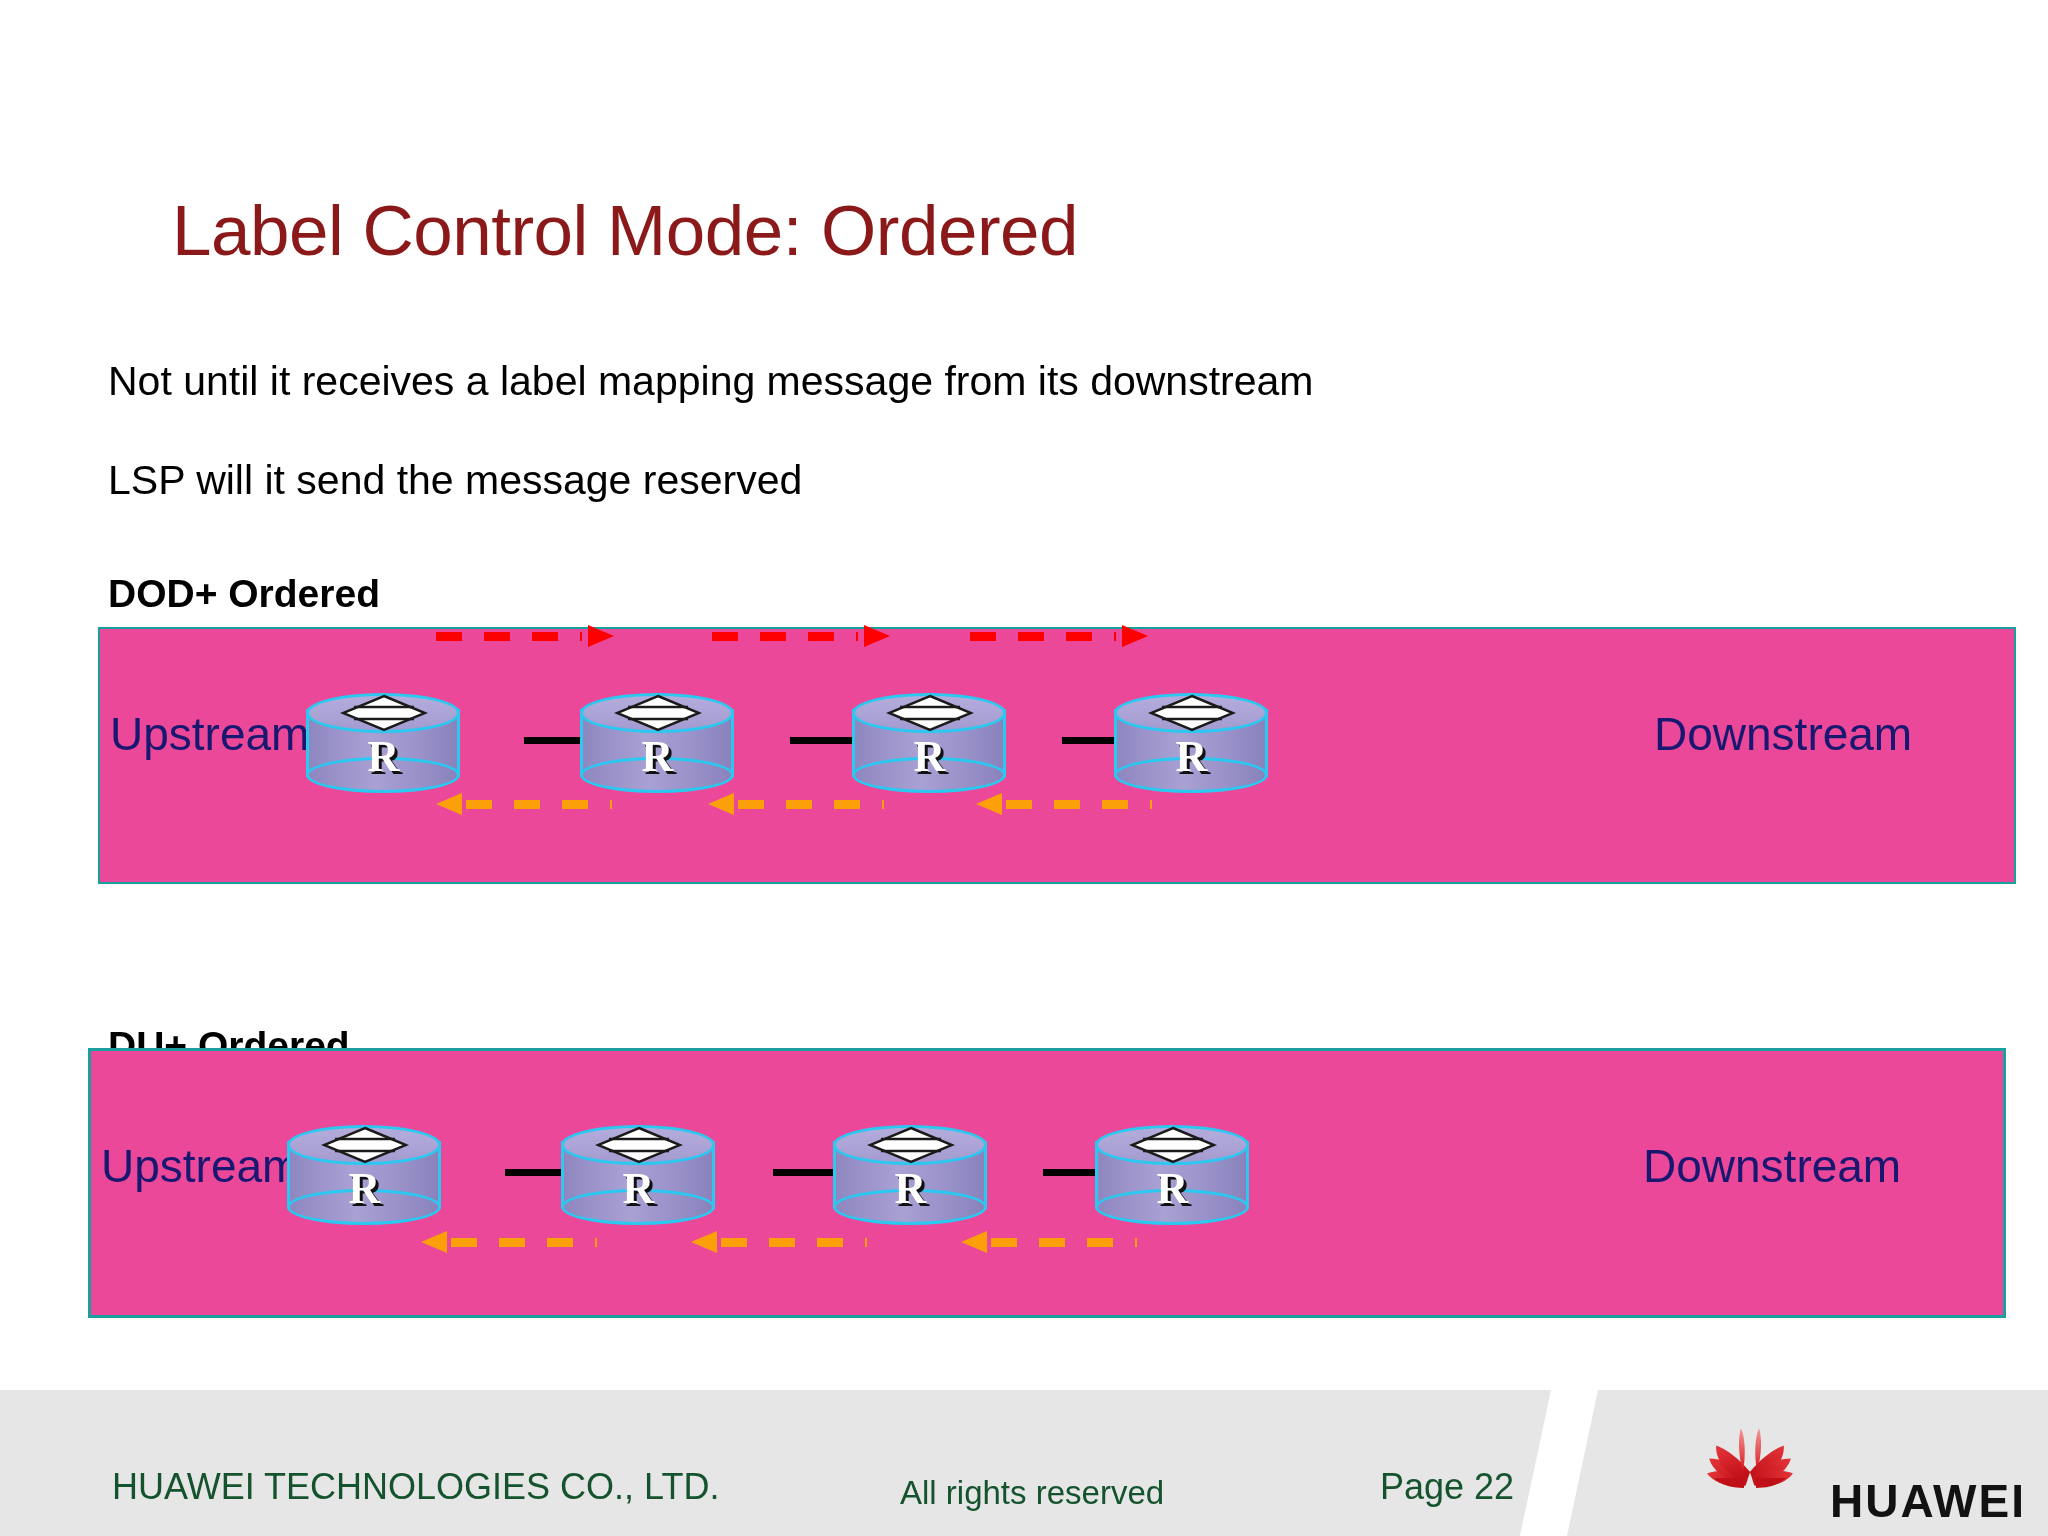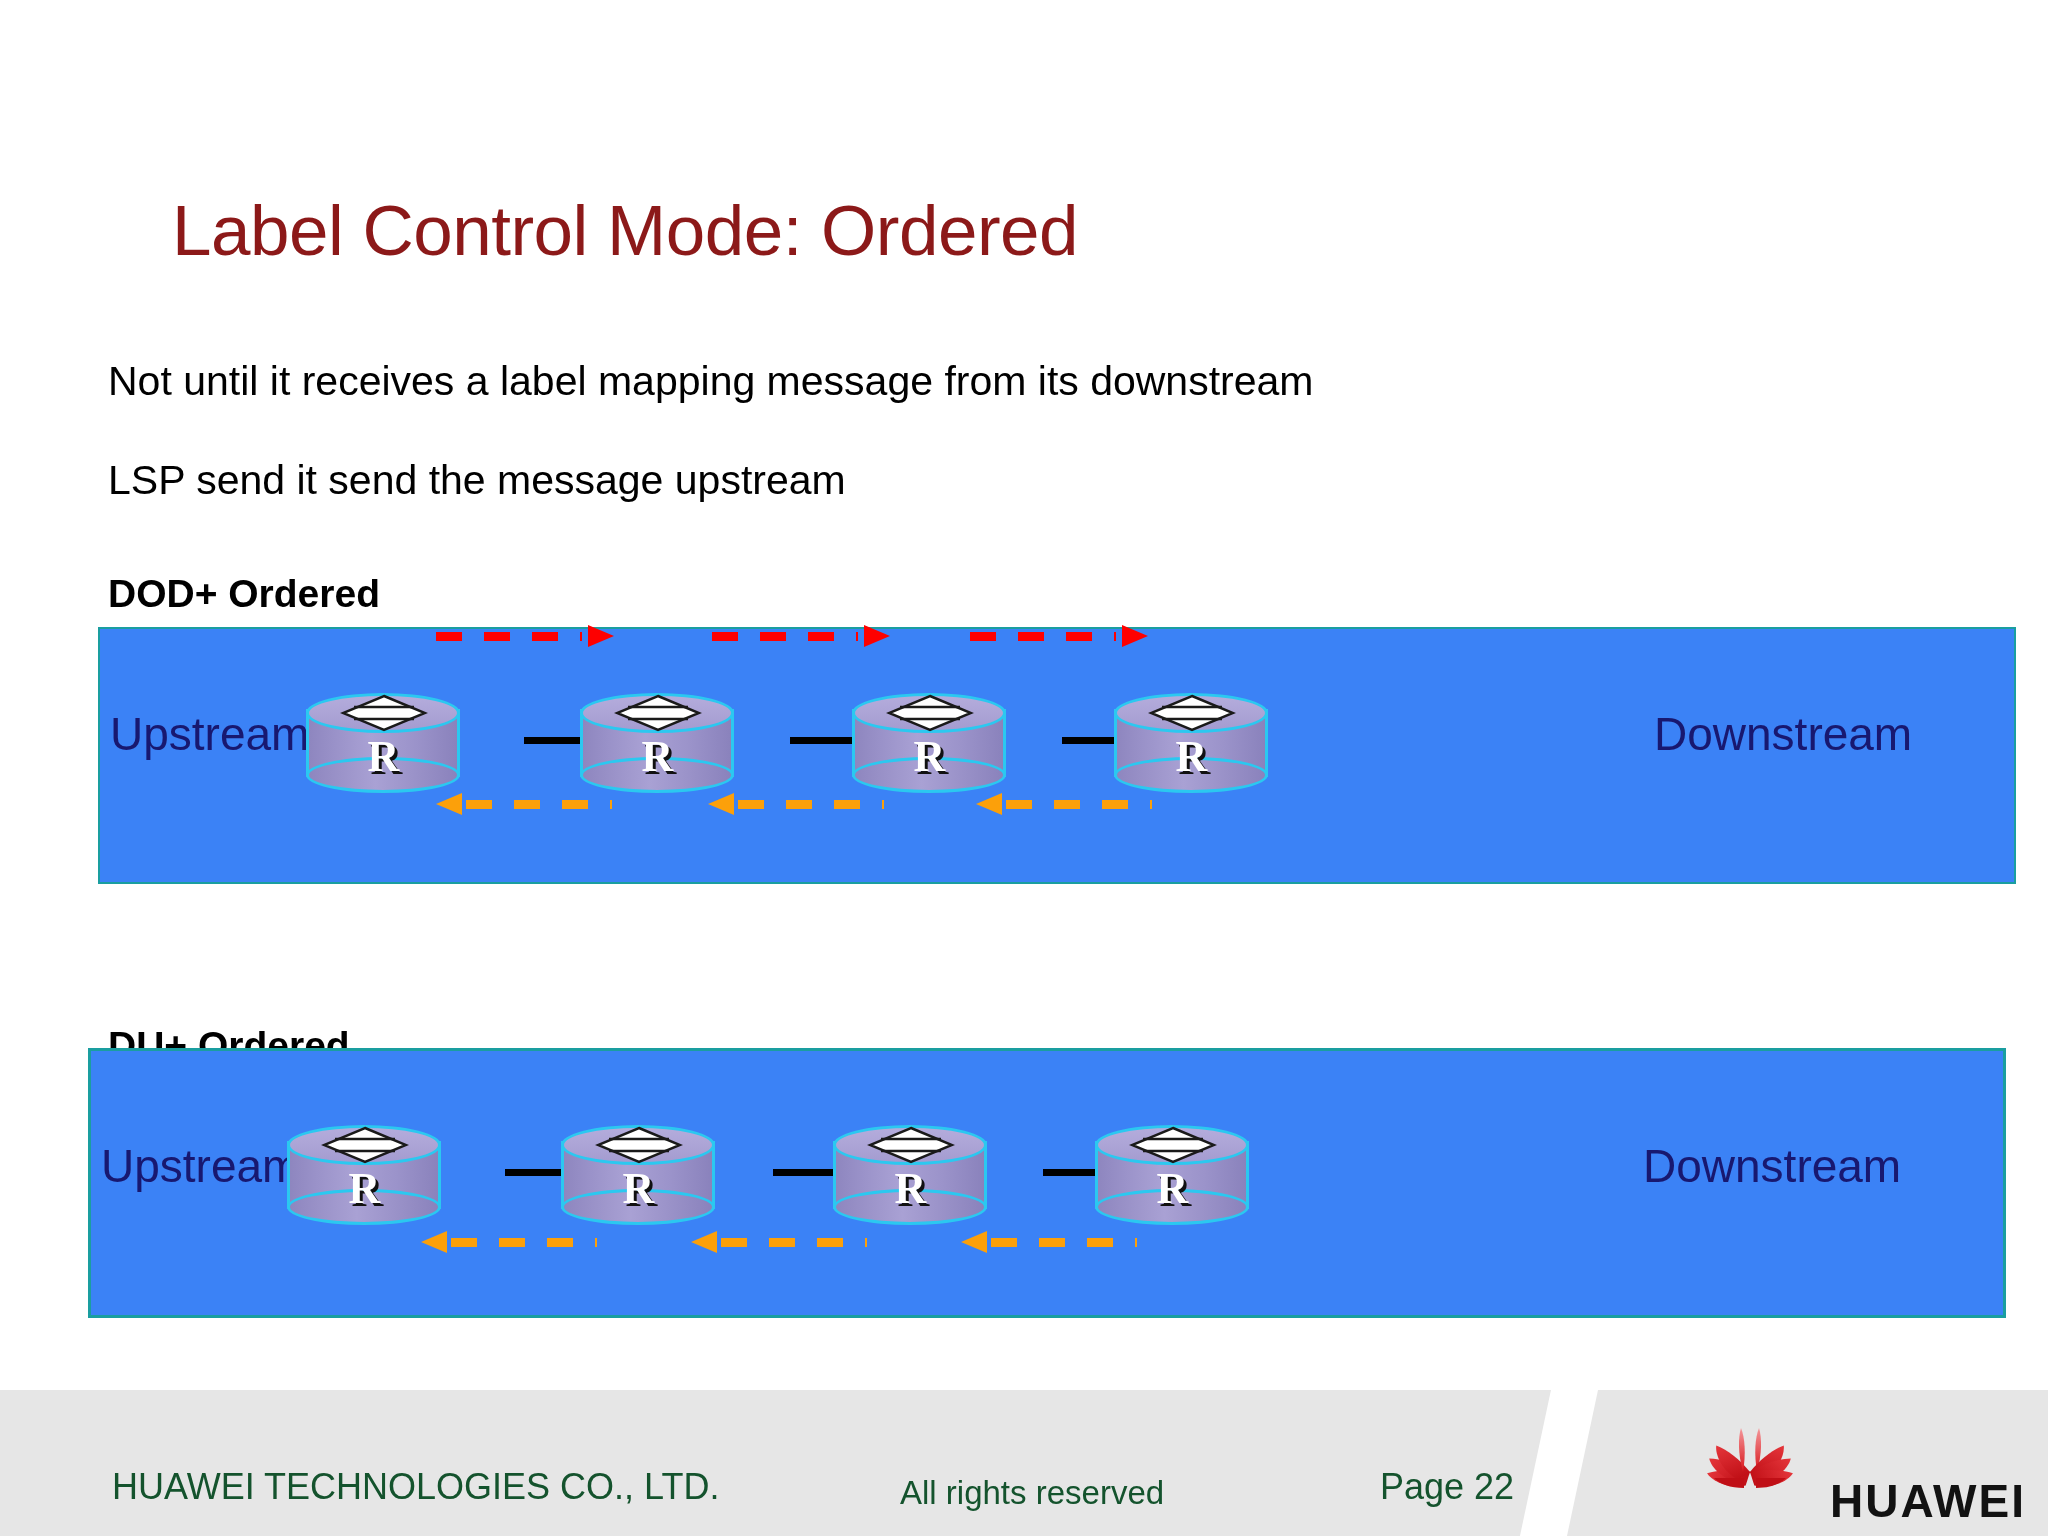--- a/index.html
+++ b/index.html
@@ -237,7 +237,7 @@
 <div id="slide-title">Label Control Mode: Ordered</div>
 
 <div class="body-line" id="body-line-1">Not until it receives a label mapping message from its downstream</div>
-<div class="body-line" id="body-line-2">LSP send it send the message upstream</div>
+<div class="body-line" id="body-line-2">LSP will it send the message reserved</div>
 
 <div class="section-heading" id="heading-dod">DOD+ Ordered</div>
 

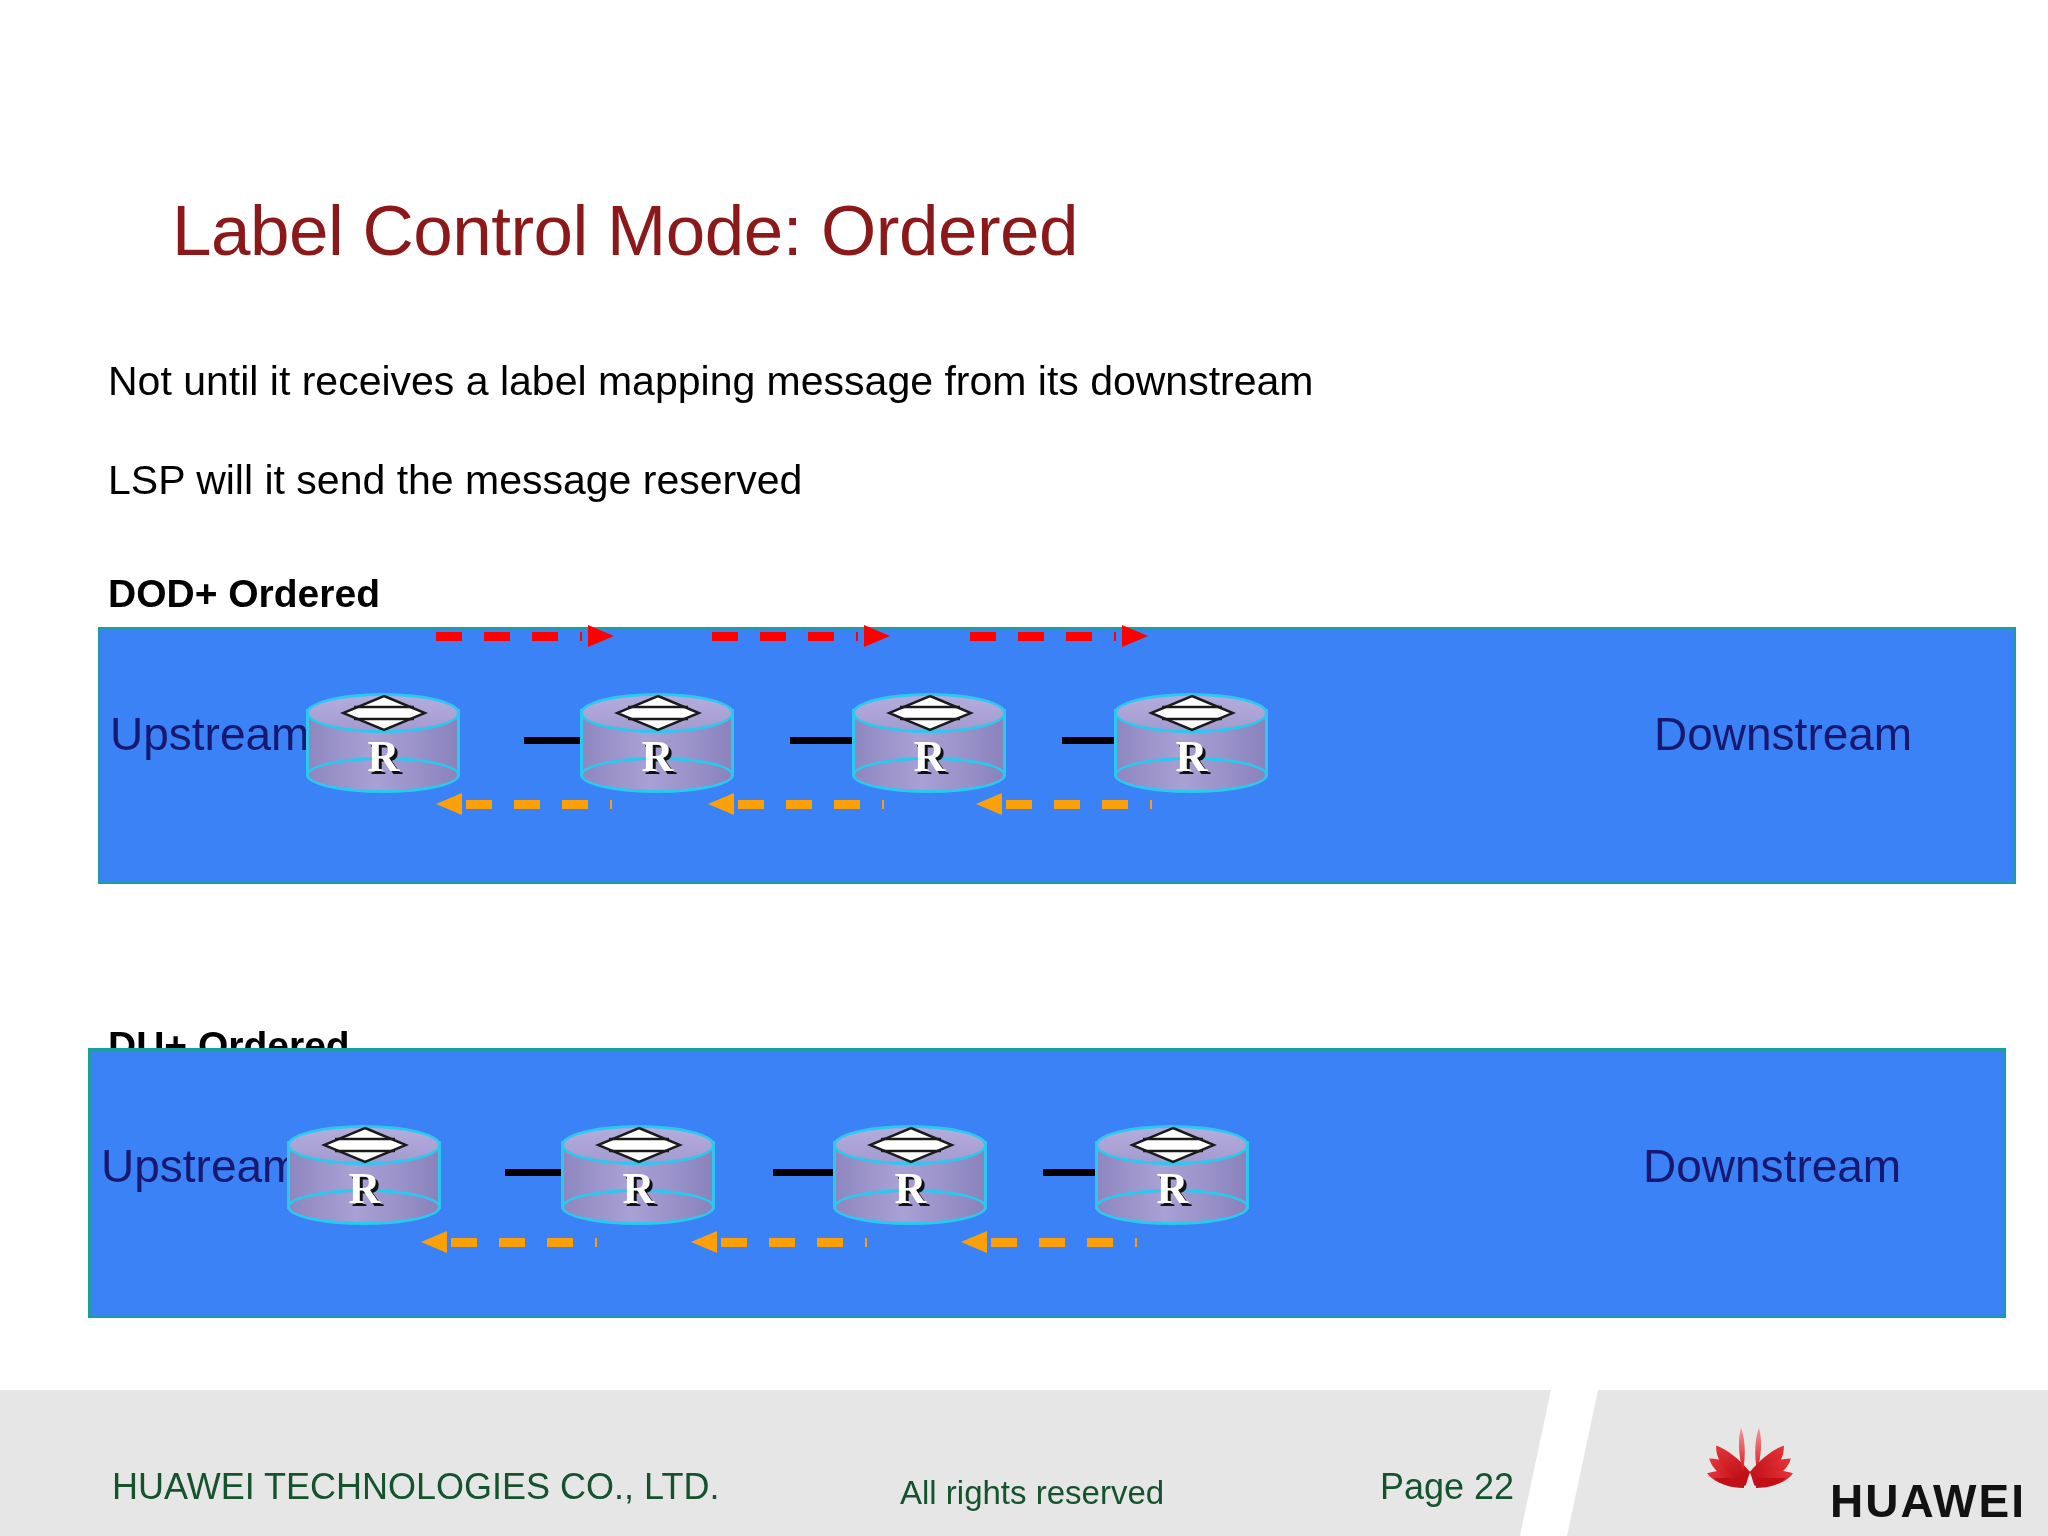--- a/index.html
+++ b/index.html
@@ -55,7 +55,7 @@
   
   .diagram-panel {
     position: absolute;
-    background: #3b82f6;
+    background: #ec4899;
     box-sizing: border-box;
   }
   #panel-dod {

